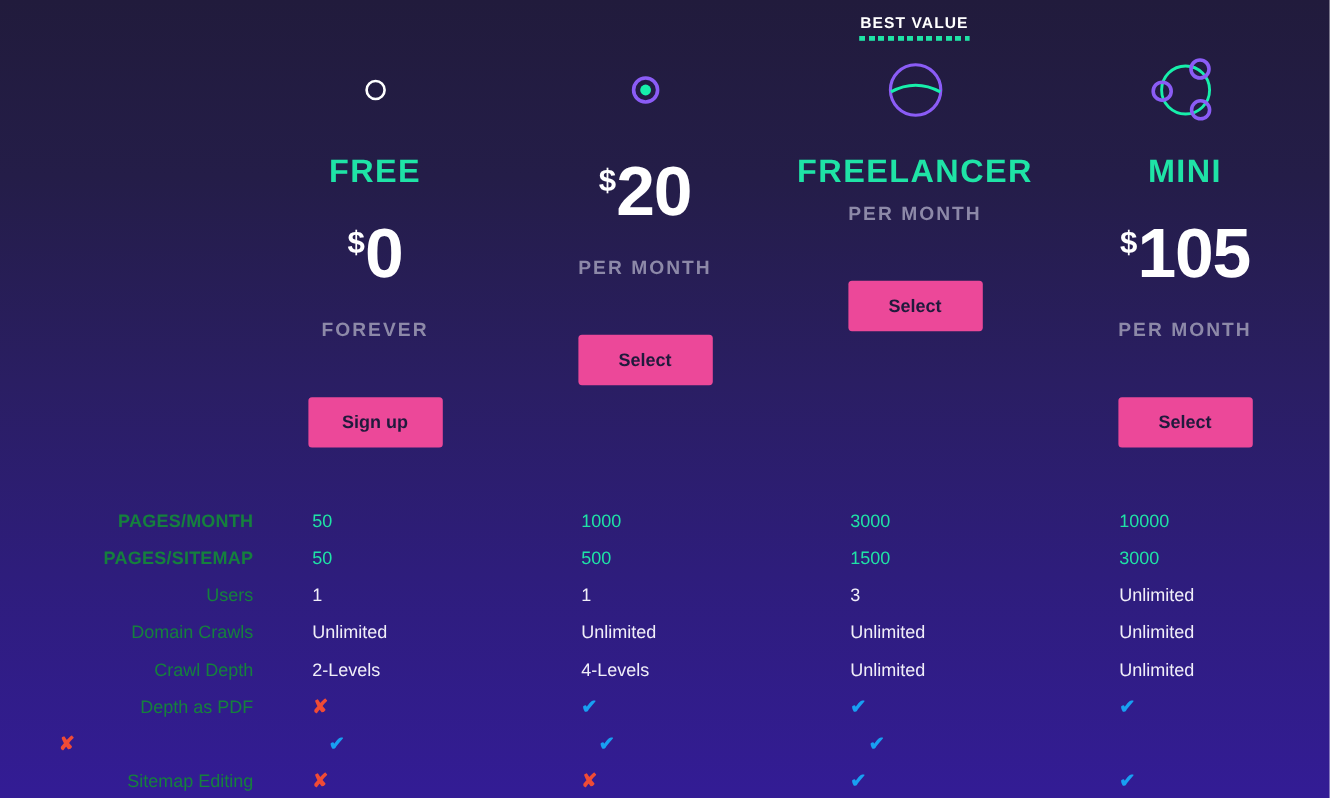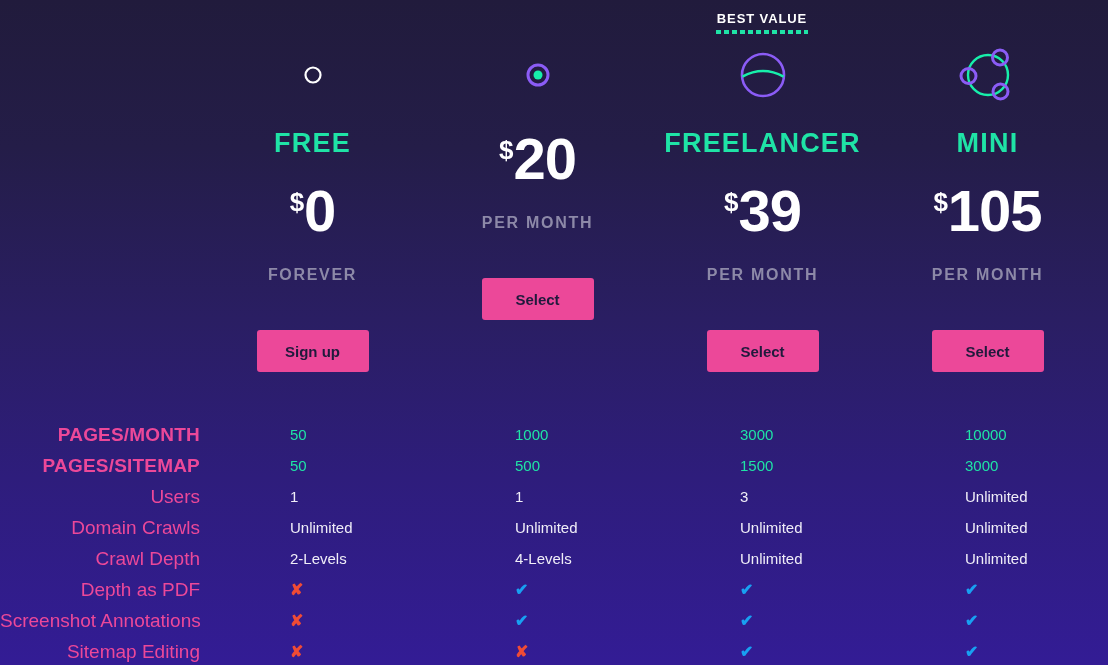--- a/index.html
+++ b/index.html
@@ -221,9 +221,6 @@
         </svg>
       </div>
       <div class="plan-name">FREELANCER</div>
-      <div class="plan-price">
-        <span class="price-currency">$</span><span class="price-amount">39</span>
-      </div>
       <div class="plan-period">PER MONTH</div>
       <div class="plan-cta-wrap">
         <button class="plan-cta">Select</button>

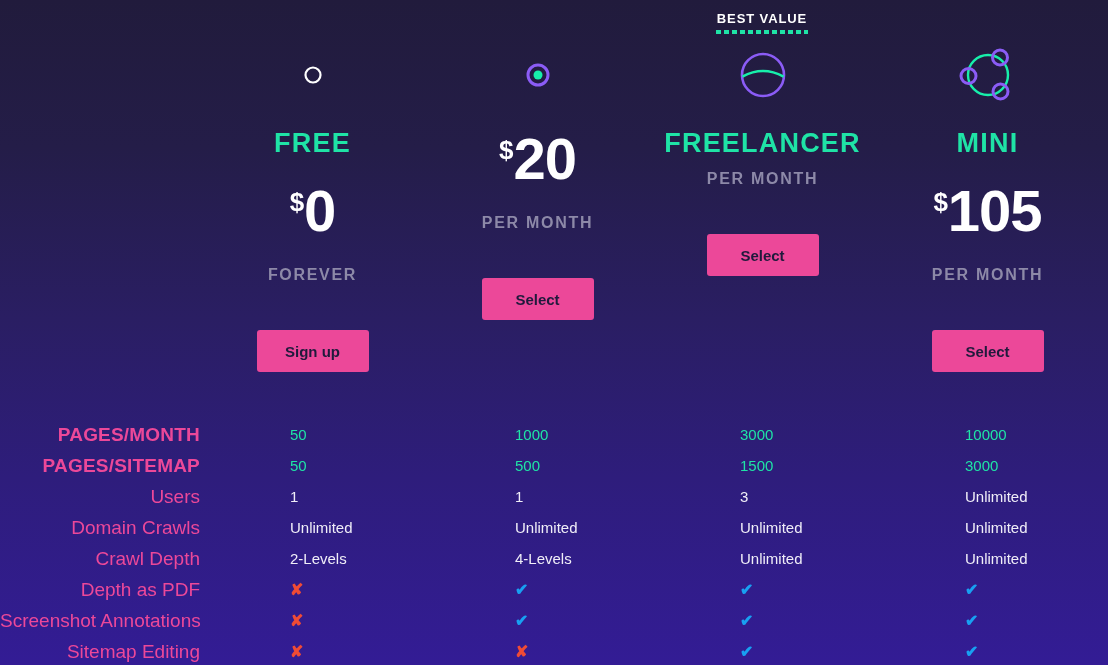--- a/index.html
+++ b/index.html
@@ -140,10 +140,11 @@
   .feature-label {
     width: 200px;
     text-align: right;
-    font-size: 19px;
-    color: #ec4899;
+    font-size: 15px;
+    color: #15803d;
     white-space: nowrap;
     line-height: 18px;
+    margin-left: 12px;
   }
   .feature-row.caps .feature-label {
     font-weight: bold;

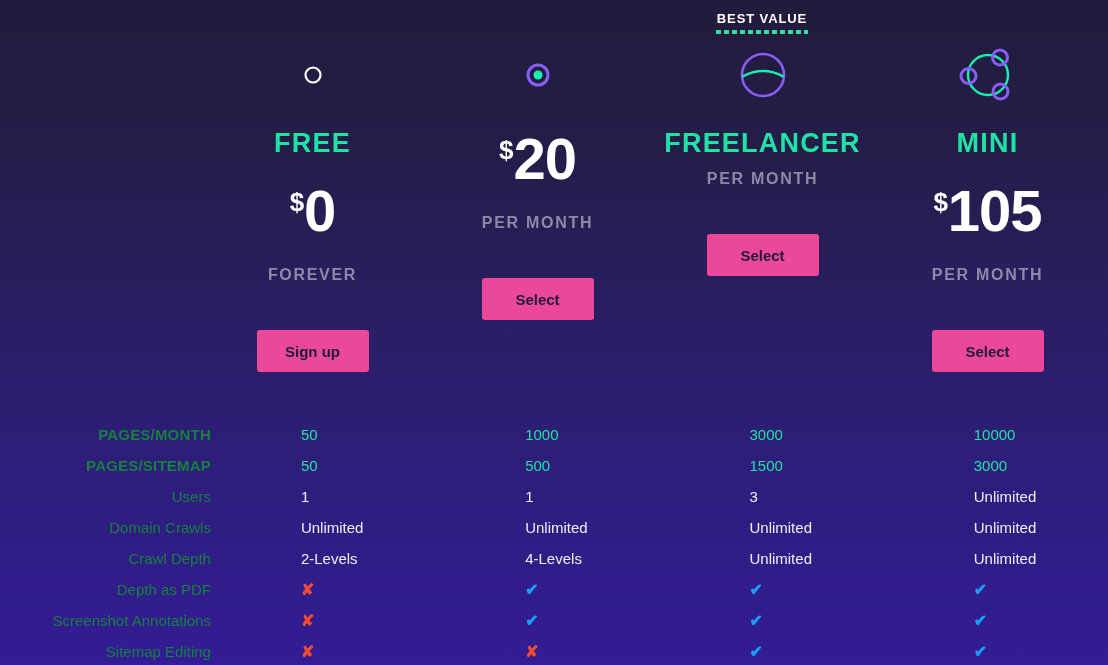--- a/index.html
+++ b/index.html
@@ -152,7 +152,7 @@
   }
   .feature-cell {
     width: 225px;
-    padding-left: 90px;
+    padding-left: 49px;
     box-sizing: border-box;
     font-size: 15px;
     color: #f0eef8;

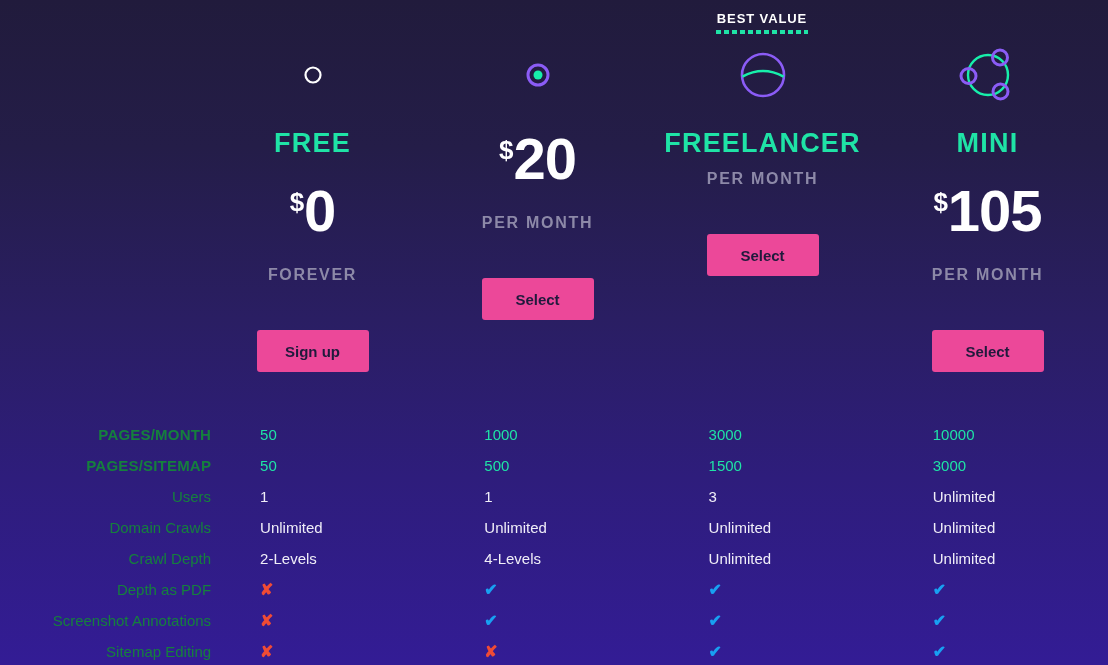--- a/index.html
+++ b/index.html
@@ -293,7 +293,6 @@
         <div class="feature-cell"><span class="mark yes">✔</span></div>
       </div>
       <div class="feature-row">
-        <div class="feature-label">Screenshot Annotations</div>
         <div class="feature-cell"><span class="mark no">✘</span></div>
         <div class="feature-cell"><span class="mark yes">✔</span></div>
         <div class="feature-cell"><span class="mark yes">✔</span></div>

